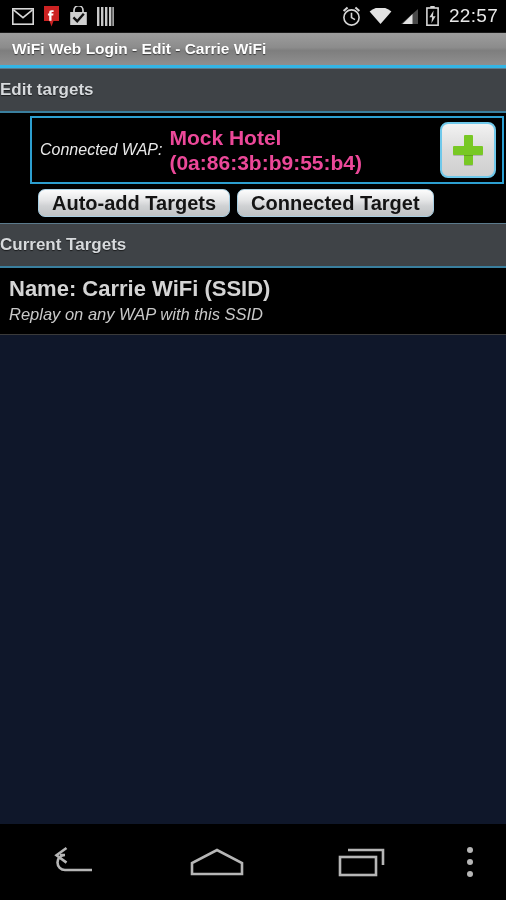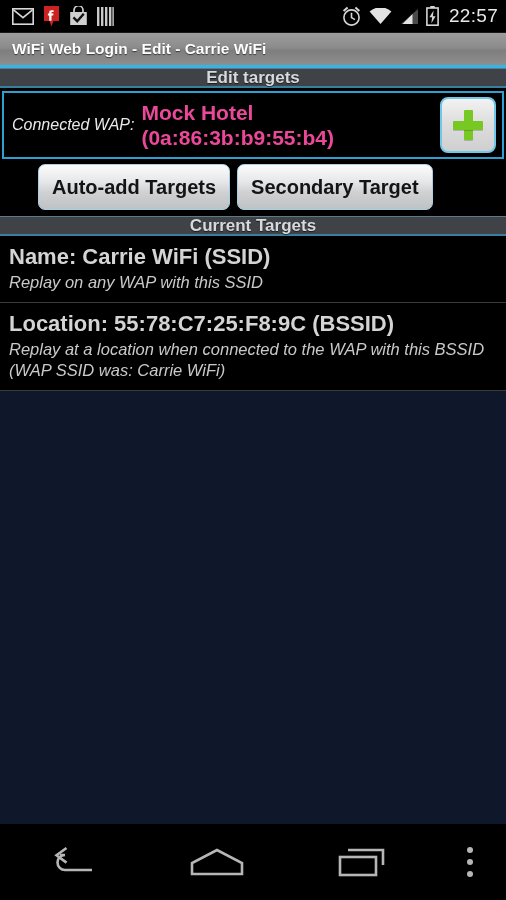--- a/index.html
+++ b/index.html
@@ -53,8 +53,8 @@
     background:#3f4347;
     border-top:1px solid #5b7a8c;
     border-bottom:2px solid #3a7f9e;
-    height:20px;
-    display:flex; align-items:center; justify-content:center;
+    height:45px;
+    display:flex; align-items:center; 
     flex:0 0 auto;
   }
   .section-header .sh-text {

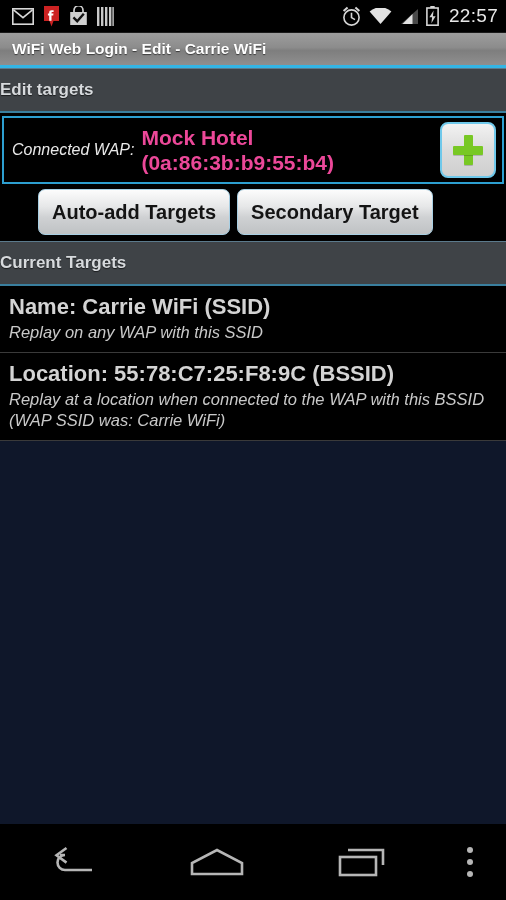--- a/index.html
+++ b/index.html
@@ -75,6 +75,7 @@
     display:flex; align-items:center;
     padding:0 6px 0 8px;
     position:relative;
+    margin-left:28px;
   }
   .wap-label {
     color:#e9e9e9;

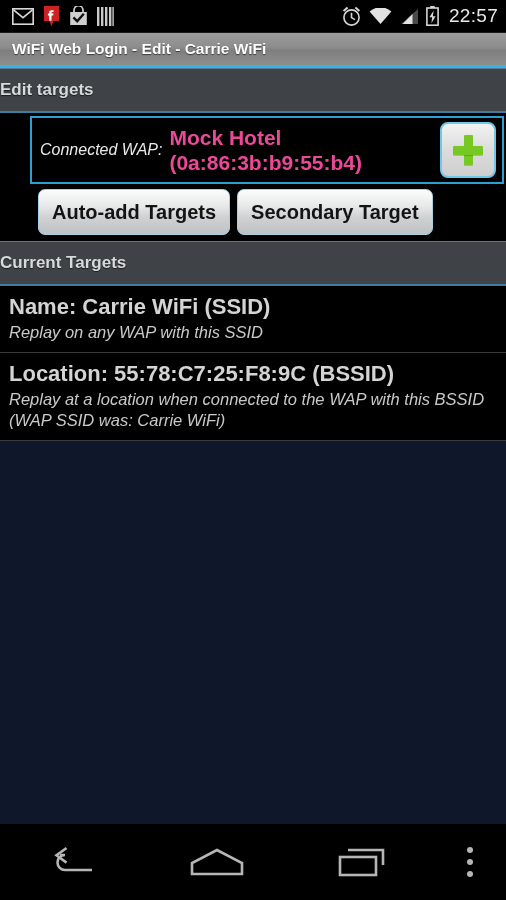--- a/index.html
+++ b/index.html
@@ -120,7 +120,7 @@
     flex:0 0 auto;
   }
   .abtn {
-    height:46px;
+    height:28px;
     border-radius:7px;
     border:1px solid #a8cfe3;
     background:linear-gradient(to bottom,#fcfcfc 0%,#e6e7e8 38%,#cfd1d3 62%,#bfc2c4 100%);

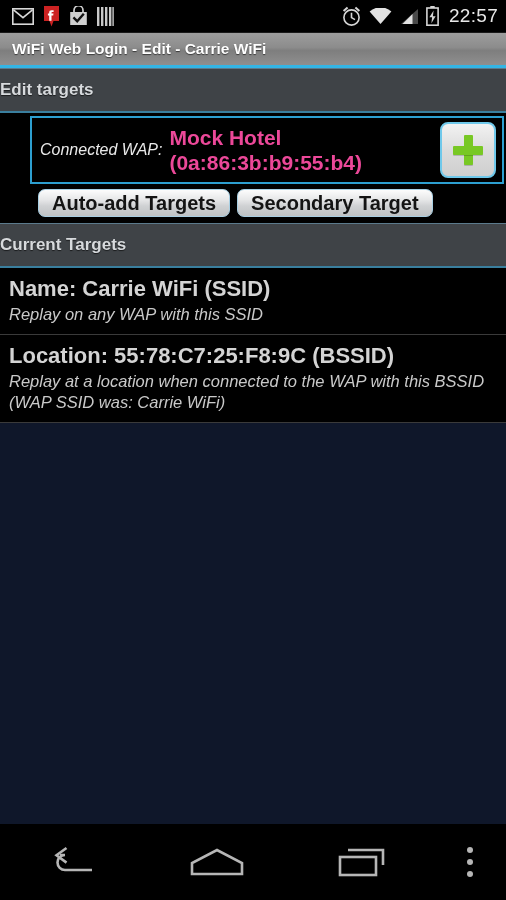--- a/index.html
+++ b/index.html
@@ -252,7 +252,7 @@
 
   <div class="btn-row">
     <button class="abtn">Auto-add Targets</button>
-    <button class="abtn">Secondary Target</button>
+    <button class="abtn">Connected Target</button>
   </div>
 
   <div class="section-header">

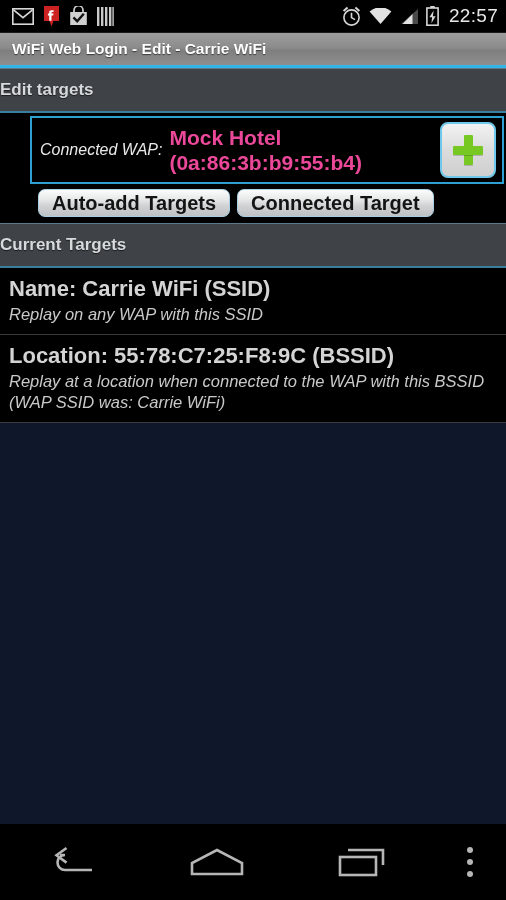--- a/index.html
+++ b/index.html
@@ -264,10 +264,6 @@
       <div class="li-title">Name: Carrie WiFi (SSID)</div>
       <div class="li-sub">Replay on any WAP with this SSID</div>
     </div>
-    <div class="list-item">
-      <div class="li-title">Location: 55:78:C7:25:F8:9C (BSSID)</div>
-      <div class="li-sub">Replay at a location when connected to the WAP with this BSSID (WAP SSID was: Carrie WiFi)</div>
-    </div>
   </div>
 
   <div class="navbar">

